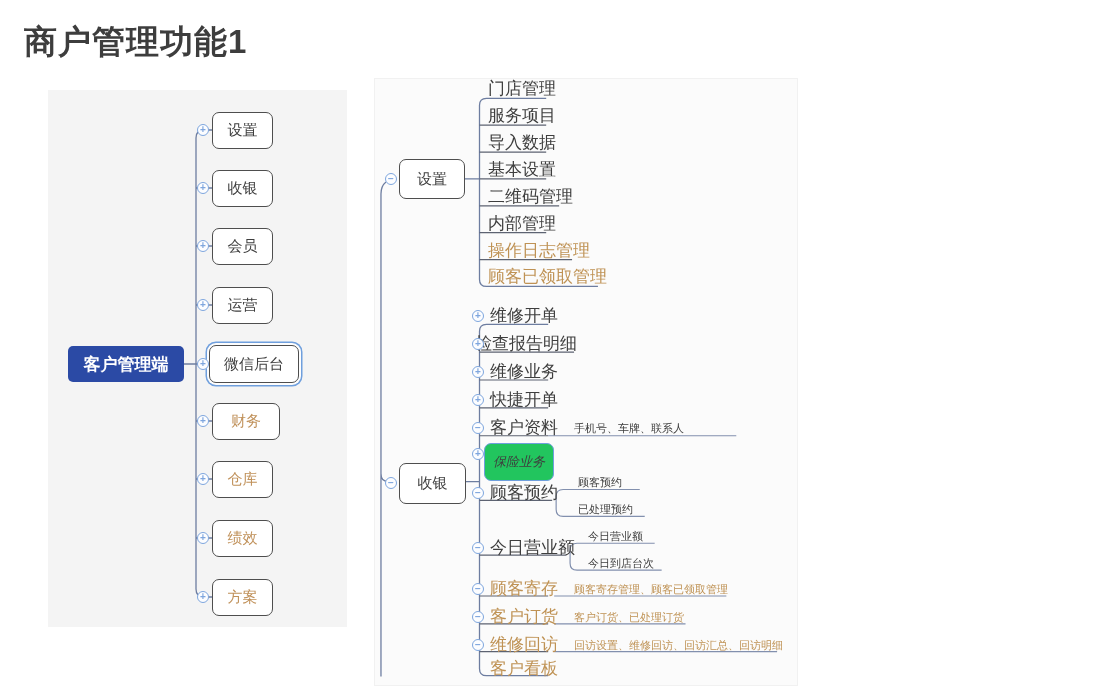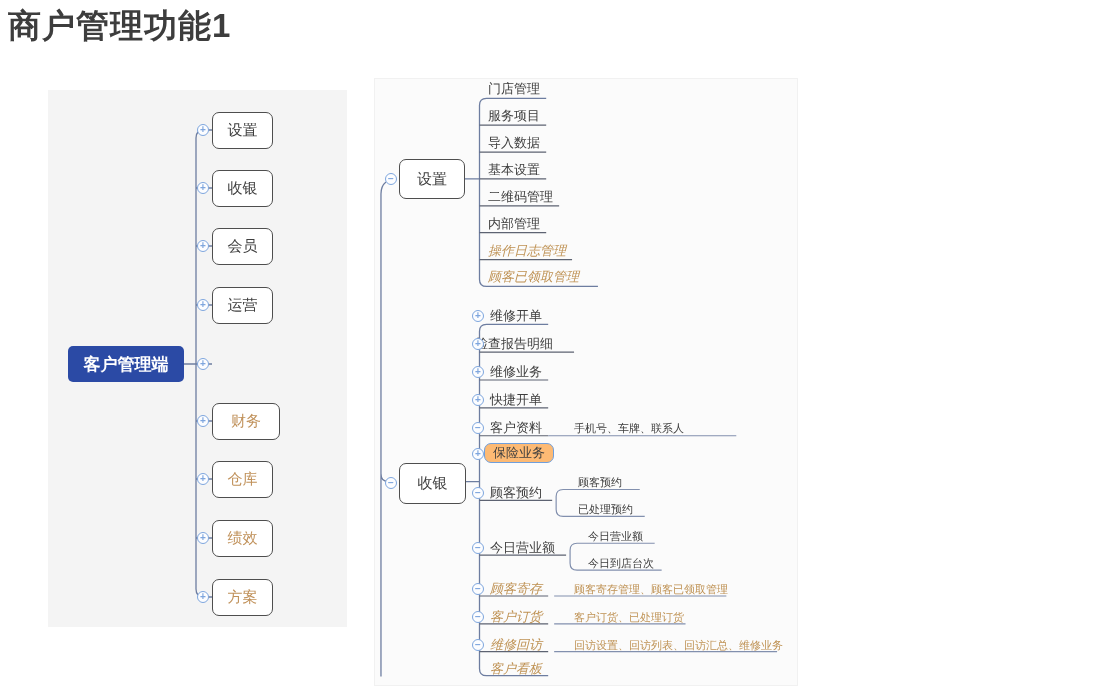--- a/index.html
+++ b/index.html
@@ -5,7 +5,7 @@
   html,body{margin:0;padding:0;background:#fff;}
   body{width:1117px;height:692px;position:relative;overflow:hidden;
        font-family:"Liberation Sans","DejaVu Sans",sans-serif;}
-  .page-title{position:absolute;left:8px;top:4px;margin:0;font-size:33px;
+  .page-title{position:absolute;left:8px;top:4px;margin:16px;font-size:33px;
        font-weight:800;color:#3d3d3d;letter-spacing:1px;}
   .panel{position:absolute;box-sizing:border-box;}
   .lp{left:48px;top:90px;width:299px;height:537px;background:#f4f4f4;}

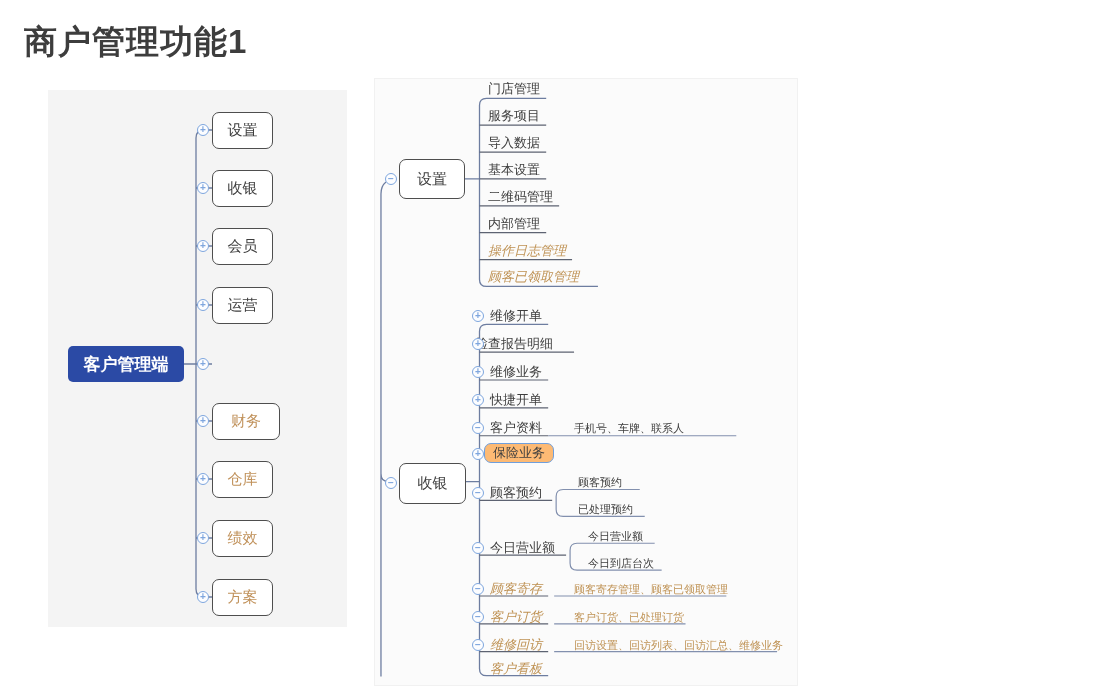--- a/index.html
+++ b/index.html
@@ -26,7 +26,7 @@
       border:1px solid #7ea6de;border-radius:50%;background:#fcfdff;color:#7ea6de;
       font-size:10px;font-weight:700;display:flex;align-items:center;justify-content:center;
       line-height:1;z-index:3;cursor:pointer;}
-  .lrow{position:absolute;font-size:13px;color:#3e3e3e;white-space:nowrap;line-height:16px;}
+  .lrow{position:absolute;font-size:17px;color:#3e3e3e;white-space:nowrap;line-height:16px;}
   .lrow.accent{color:#bf9254;font-style:italic;}
   .sub{position:absolute;font-size:11px;color:#3e3e3e;white-space:nowrap;line-height:14px;}
   .sub.accent{color:#bf9254;}

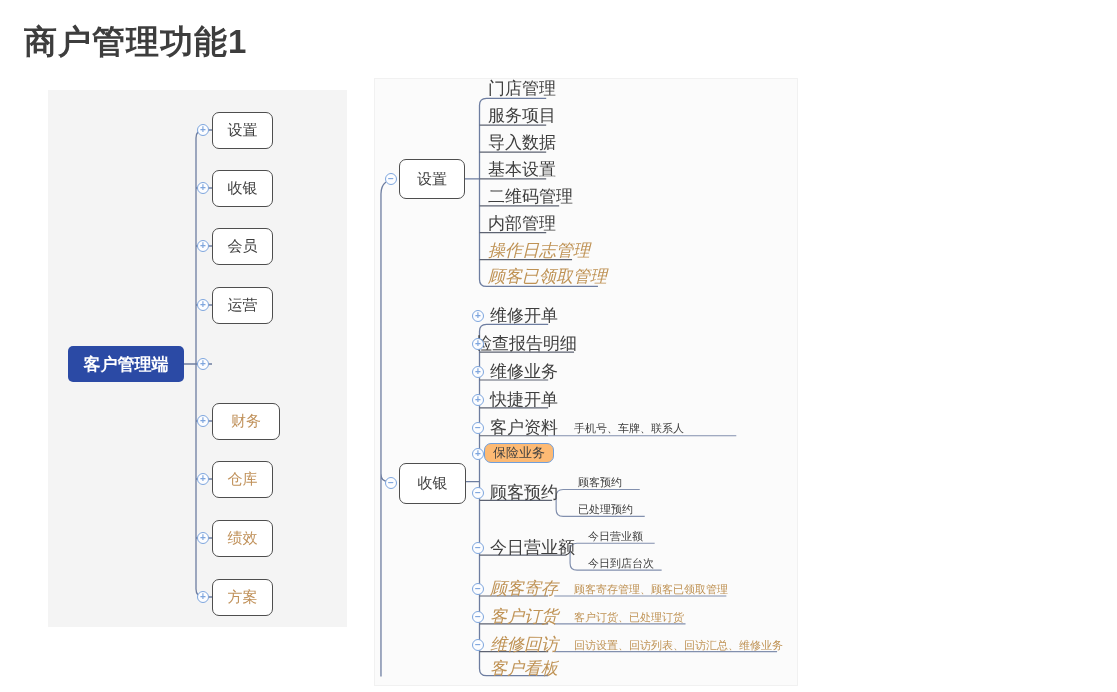--- a/index.html
+++ b/index.html
@@ -27,7 +27,7 @@
       font-size:10px;font-weight:700;display:flex;align-items:center;justify-content:center;
       line-height:1;z-index:3;cursor:pointer;}
   .lrow{position:absolute;font-size:17px;color:#3e3e3e;white-space:nowrap;line-height:16px;}
-  .lrow.accent{color:#bf9254;font-style:italic;}
+  .lrow.accent{color:#bf9254;}
   .sub{position:absolute;font-size:11px;color:#3e3e3e;white-space:nowrap;line-height:14px;}
   .sub.accent{color:#bf9254;}
   .sel-line{position:absolute;font-size:13px;color:#3e3e3e;border:1.4px solid #6f9fdd;

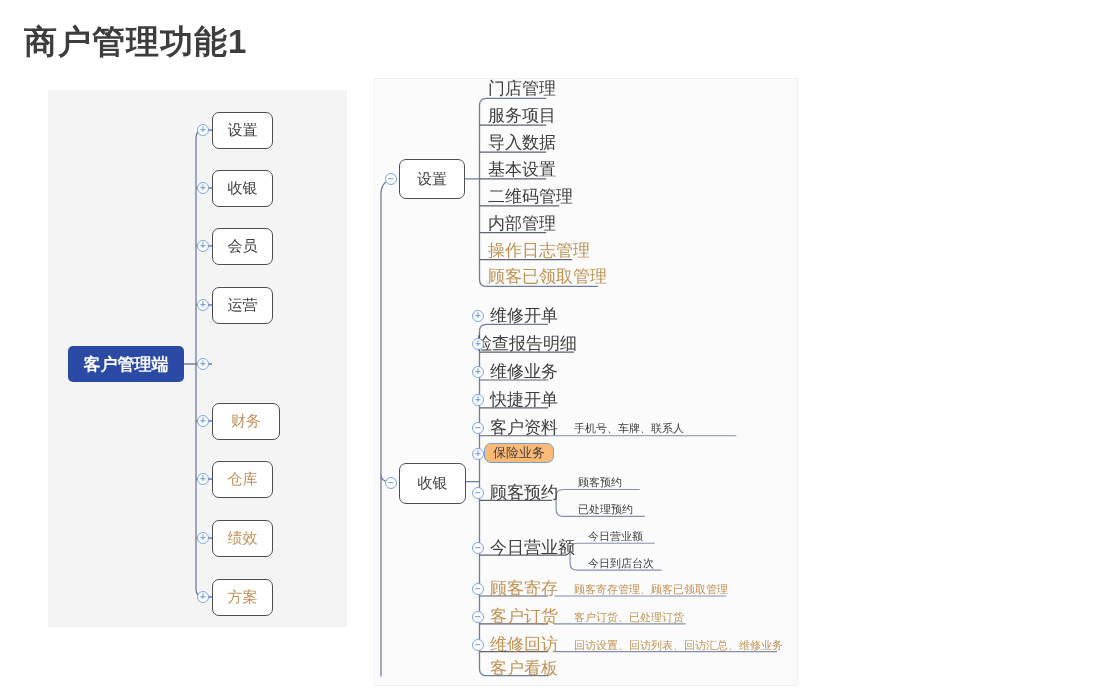--- a/index.html
+++ b/index.html
@@ -61,6 +61,7 @@
   <div class="node" style="left:164px;top:80px;width:61px;height:37px">收银</div>
   <div class="node" style="left:164px;top:138px;width:61px;height:37px">会员</div>
   <div class="node" style="left:164px;top:197px;width:61px;height:37px">运营</div>
+  <div class="node selected" style="left:161px;top:255px;width:90px;height:38px">微信后台</div>
   <div class="node accent" style="left:164px;top:313px;width:68px;height:37px">财务</div>
   <div class="node accent" style="left:164px;top:371px;width:61px;height:37px">仓库</div>
   <div class="node accent" style="left:164px;top:430px;width:61px;height:37px">绩效</div>

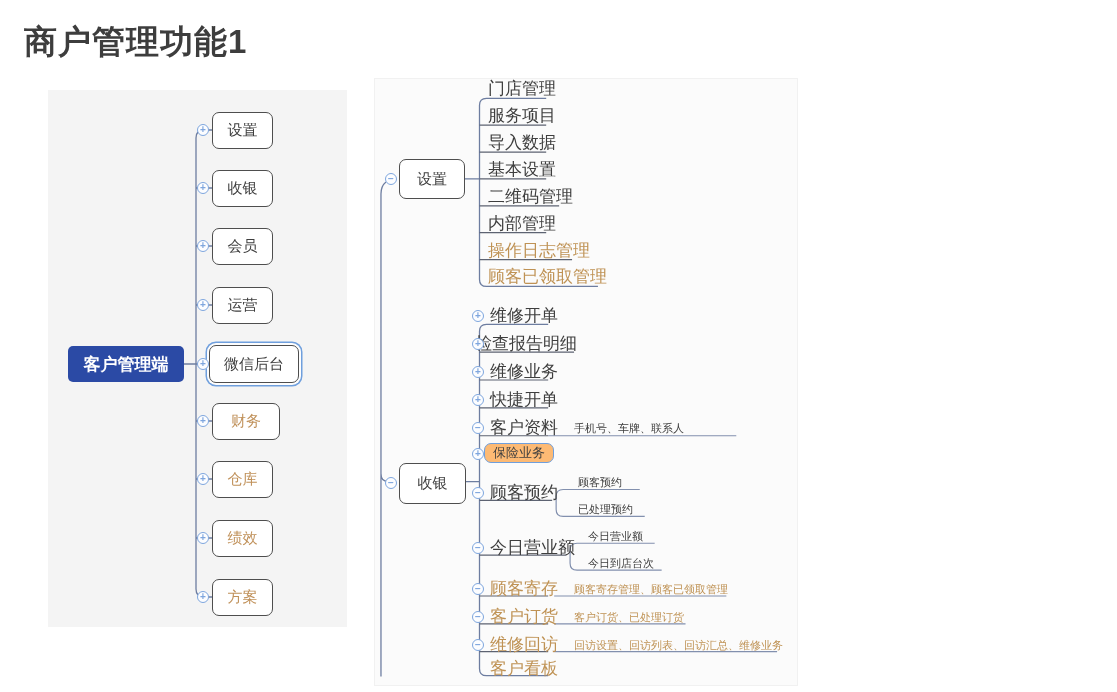--- a/index.html
+++ b/index.html
@@ -31,7 +31,7 @@
   .sub{position:absolute;font-size:11px;color:#3e3e3e;white-space:nowrap;line-height:14px;}
   .sub.accent{color:#bf9254;}
   .sel-line{position:absolute;font-size:13px;color:#3e3e3e;border:1.4px solid #6f9fdd;
-      border-radius:7px;padding:1px 8px;background:#fdba74;white-space:nowrap;line-height:16px;}
+      border-radius:7px;padding:10px 8px;background:#22c55e;white-space:nowrap;line-height:16px;font-style:italic;}
 </style>
 </head>
 <body>

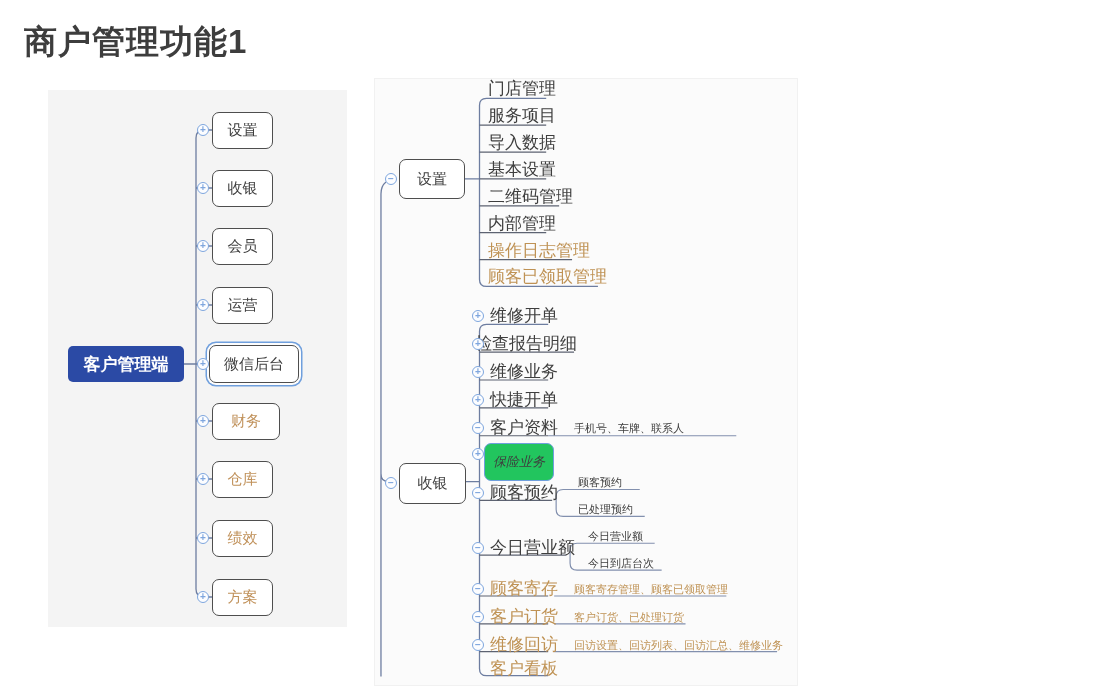--- a/index.html
+++ b/index.html
@@ -134,7 +134,7 @@
 
   <span class="xp" style="left:97px;top:560px">−</span>
   <div class="lrow accent" style="left:115px;top:558px">维修回访</div>
-  <div class="sub accent" style="left:199px;top:559px">回访设置、回访列表、回访汇总、维修业务</div>
+  <div class="sub accent" style="left:199px;top:559px">回访设置、维修回访、回访汇总、回访明细</div>
 
   <div class="lrow accent" style="left:115px;top:582px">客户看板</div>
 </div>

